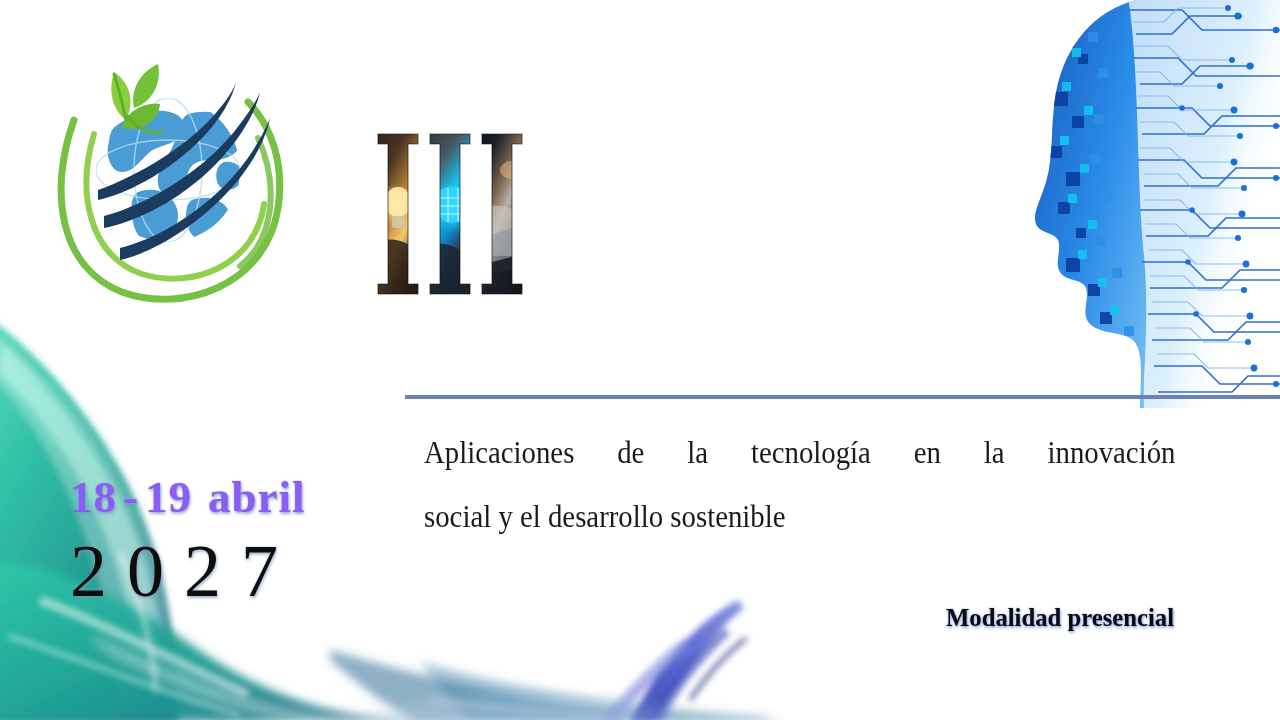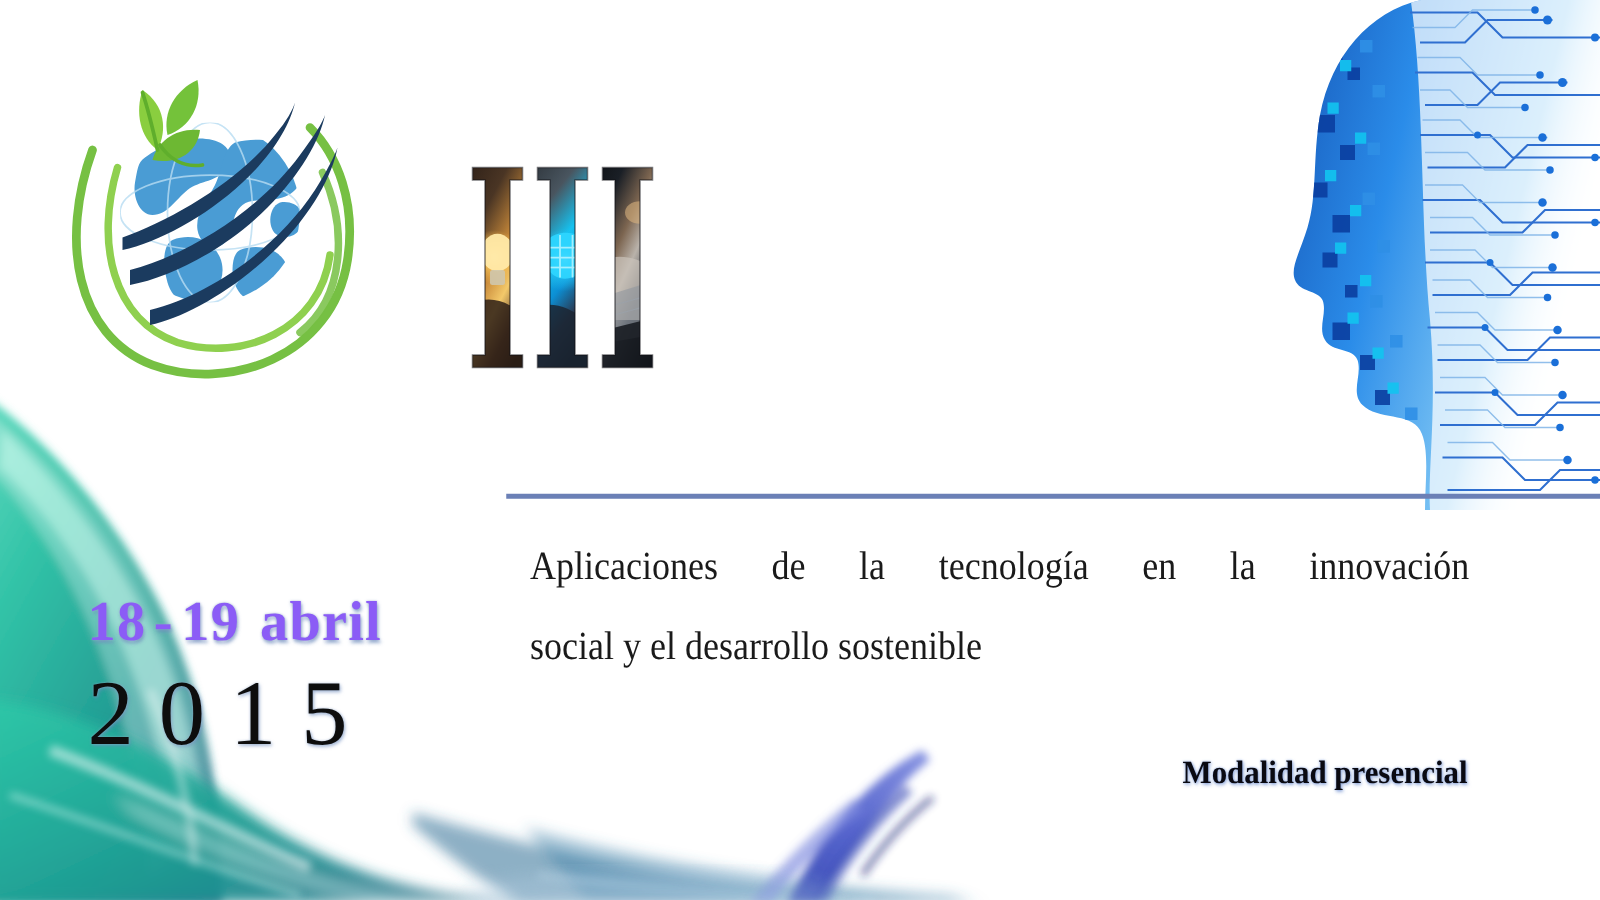--- a/index.html
+++ b/index.html
@@ -452,7 +452,7 @@
     <div id="date-days">
       <span>18</span><span class="sep">-</span><span>19</span><span class="month">abril</span>
     </div>
-    <div id="date-year">2015</div>
+    <div id="date-year">2027</div>
   </div>
 
   <div id="modality">Modalidad presencial</div>

